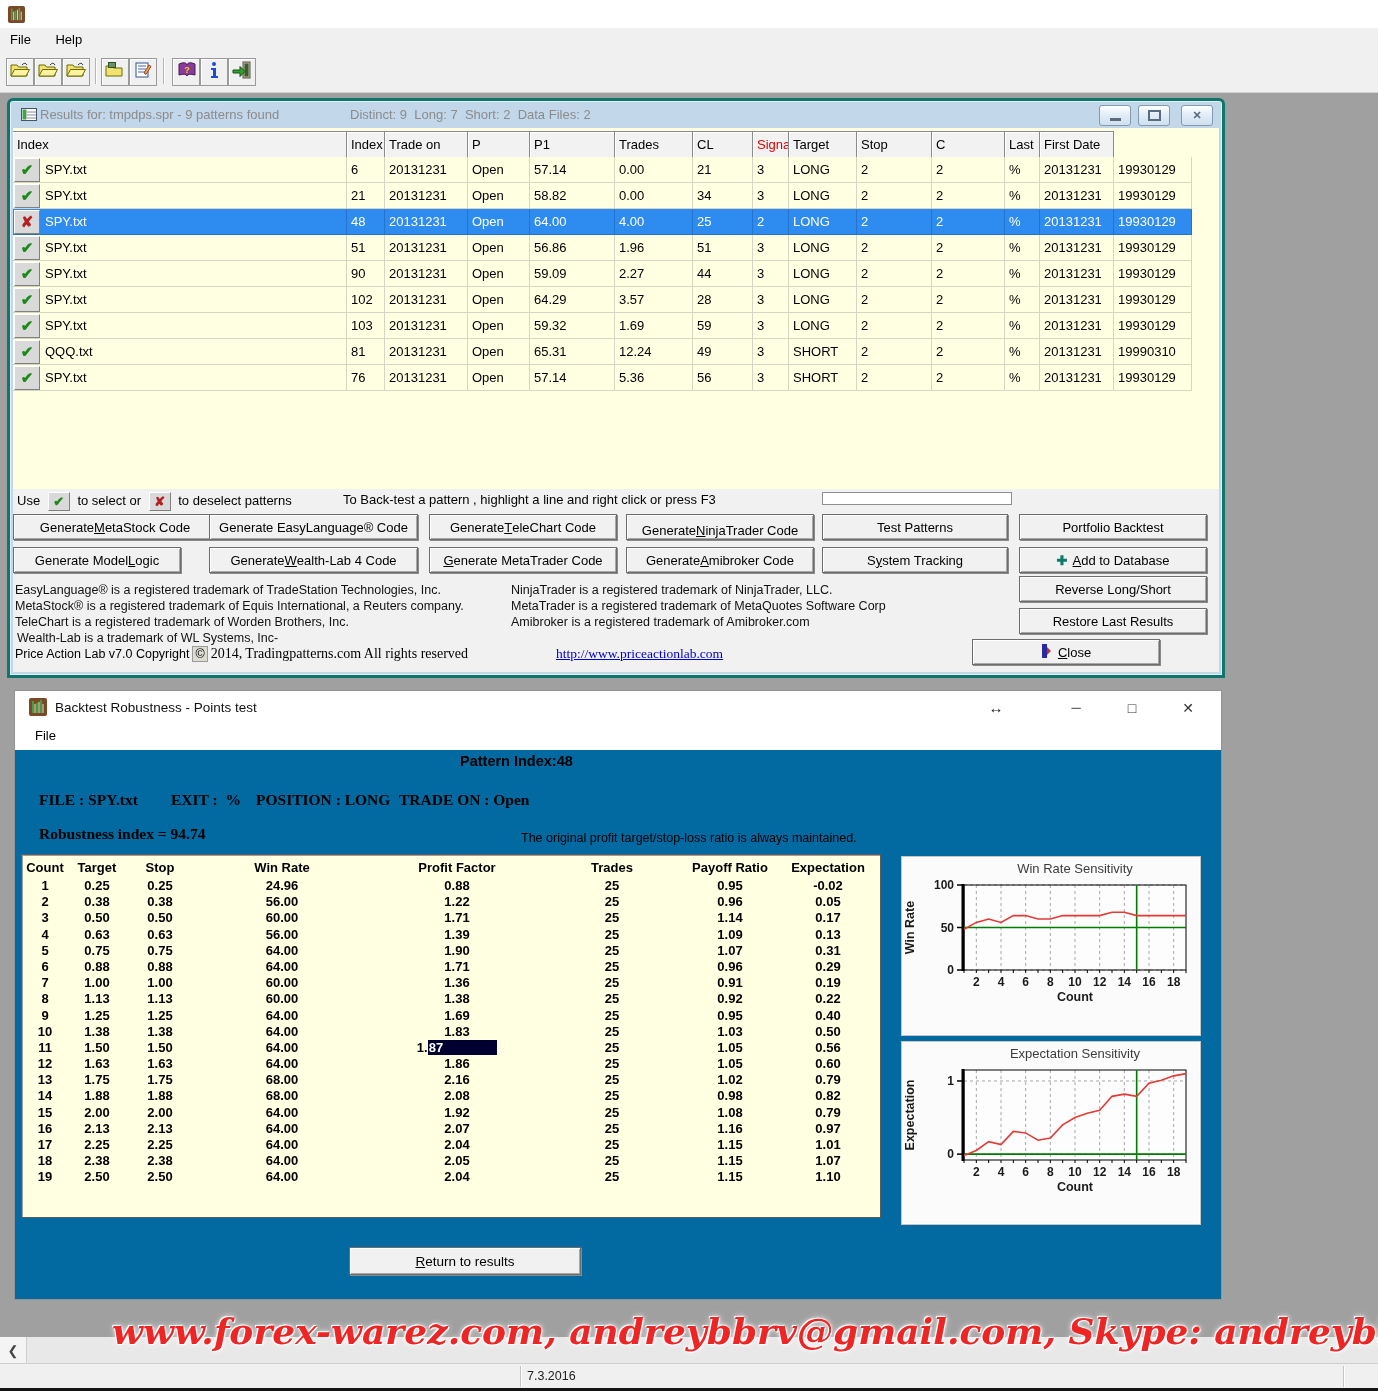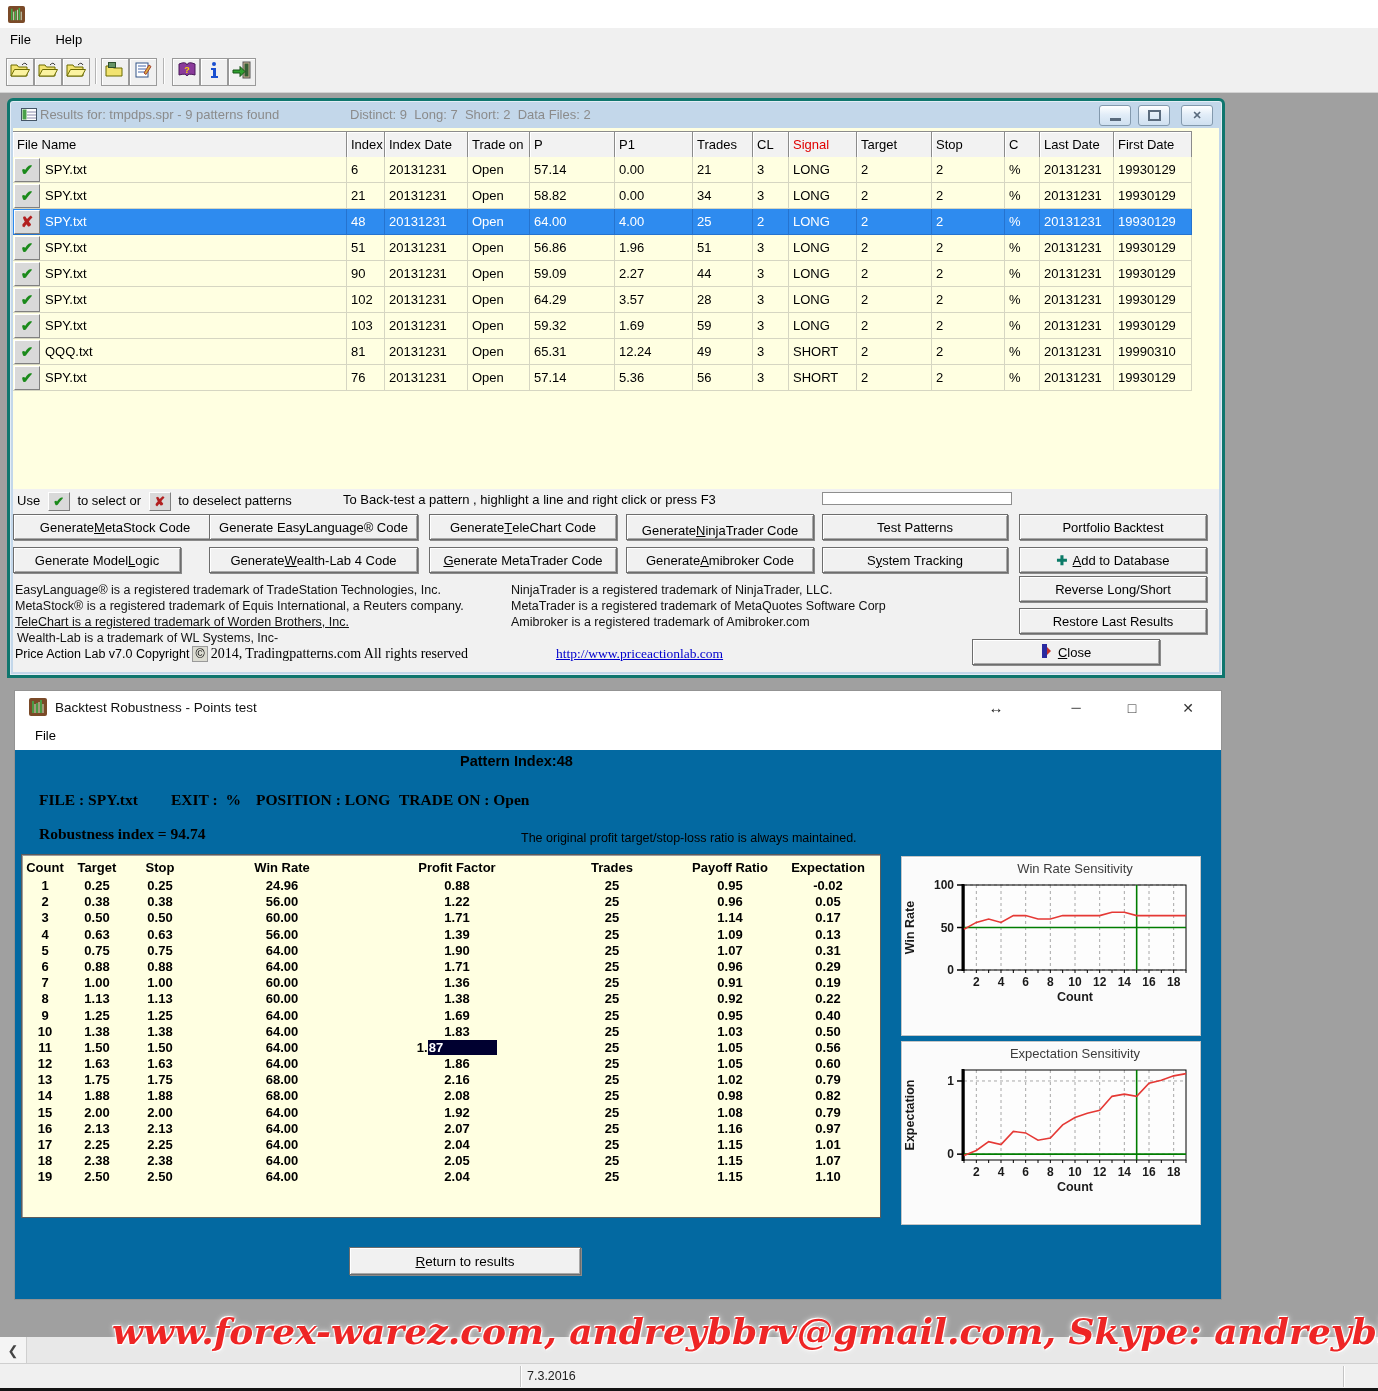--- a/index.html
+++ b/index.html
@@ -214,7 +214,6 @@
   <div id="res-client">
     <div class="abs" id="res-cream"></div>
     <div class="abs rrow" id="rg-head">
-        <div class="gh">File Name</div>
         <div class="gh">Index</div>
         <div class="gh">Index Date</div>
         <div class="gh">Trade on</div>

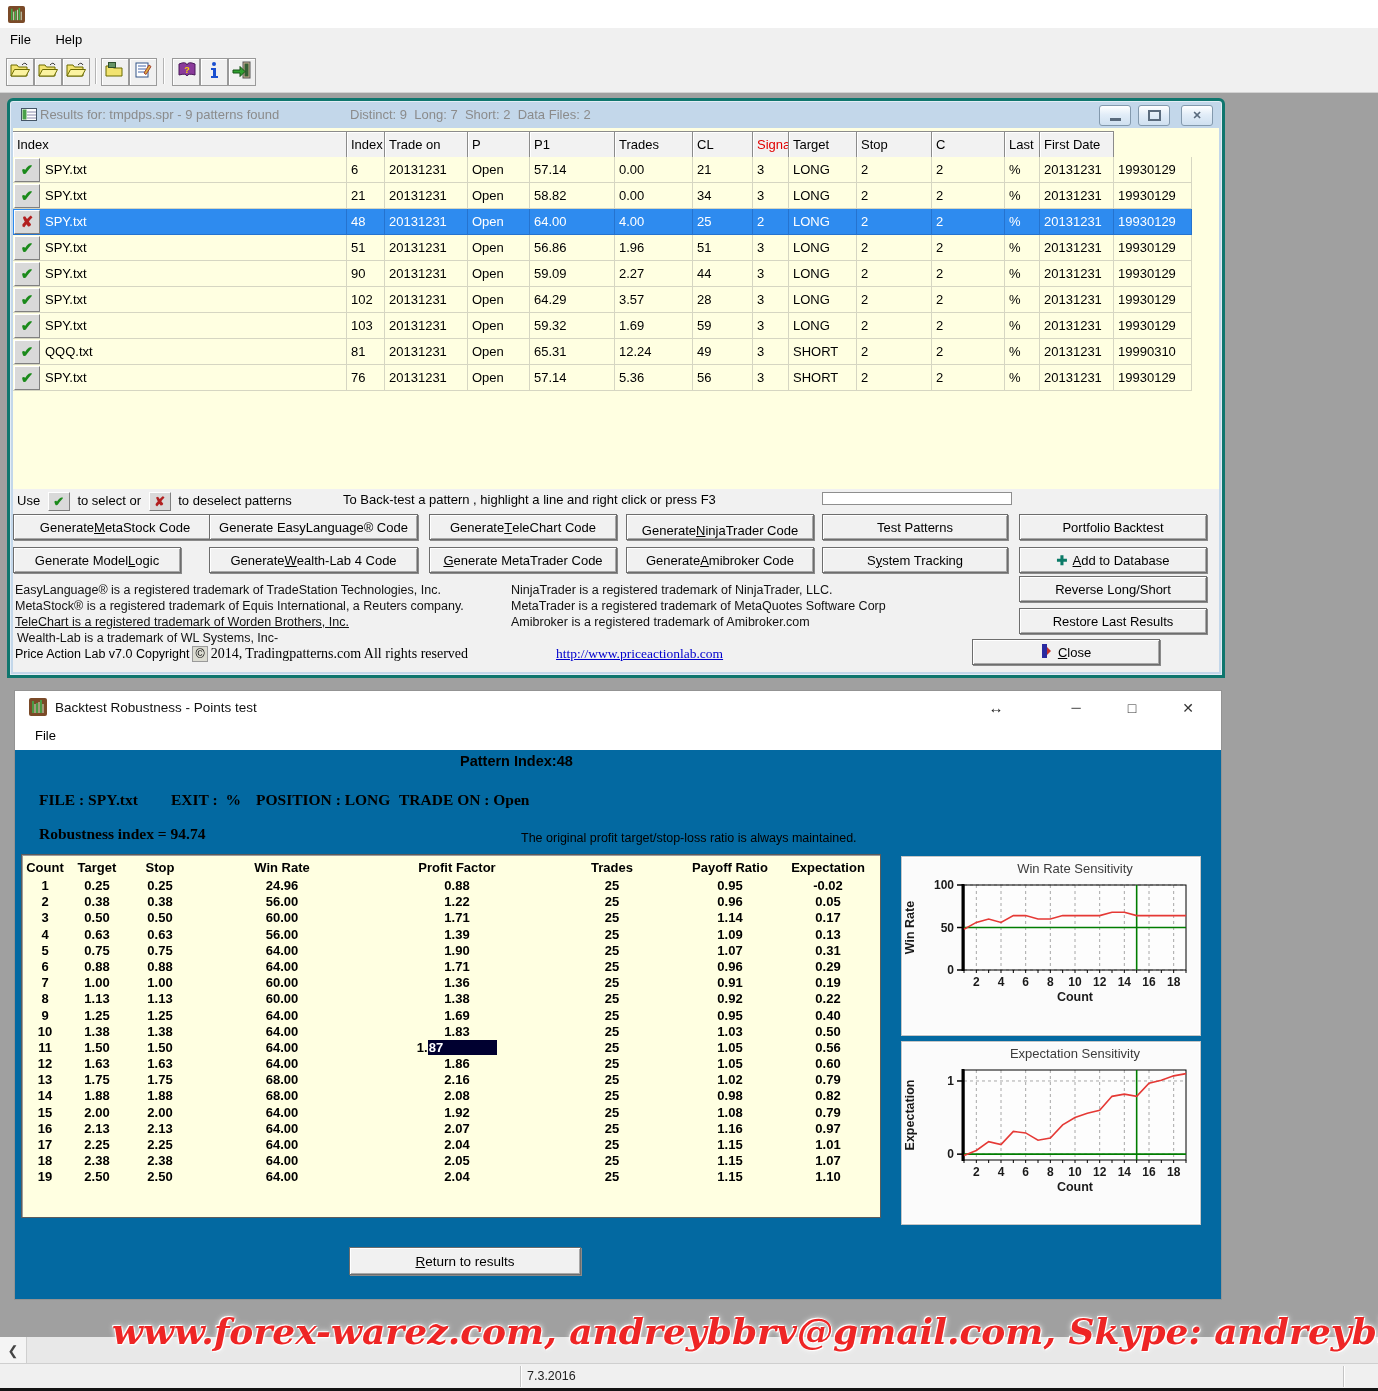--- a/index.html
+++ b/index.html
@@ -464,7 +464,7 @@
     <div id="trademarks">
       <div class="tm" style="left:2px;top:455px;">EasyLanguage® is a registered trademark of TradeStation Technologies, Inc.</div>
       <div class="tm" style="left:2px;top:471px;">MetaStock® is a registered trademark of Equis International, a Reuters company.</div>
-      <div class="tm" style="left:2px;top:487px;text-decoration:underline;">TeleChart is a registered trademark of Worden Brothers, Inc.</div>
+      <div class="tm" style="left:2px;top:487px;">TeleChart is a registered trademark of Worden Brothers, Inc.</div>
       <div class="tm" style="left:4px;top:503px;">Wealth-Lab is a trademark of WL Systems, Inc-</div>
       <div class="tm" style="left:498px;top:455px;">NinjaTrader is a registered trademark of NinjaTrader, LLC.</div>
       <div class="tm" style="left:498px;top:471px;">MetaTrader is a registered trademark of MetaQuotes Software Corp</div>

